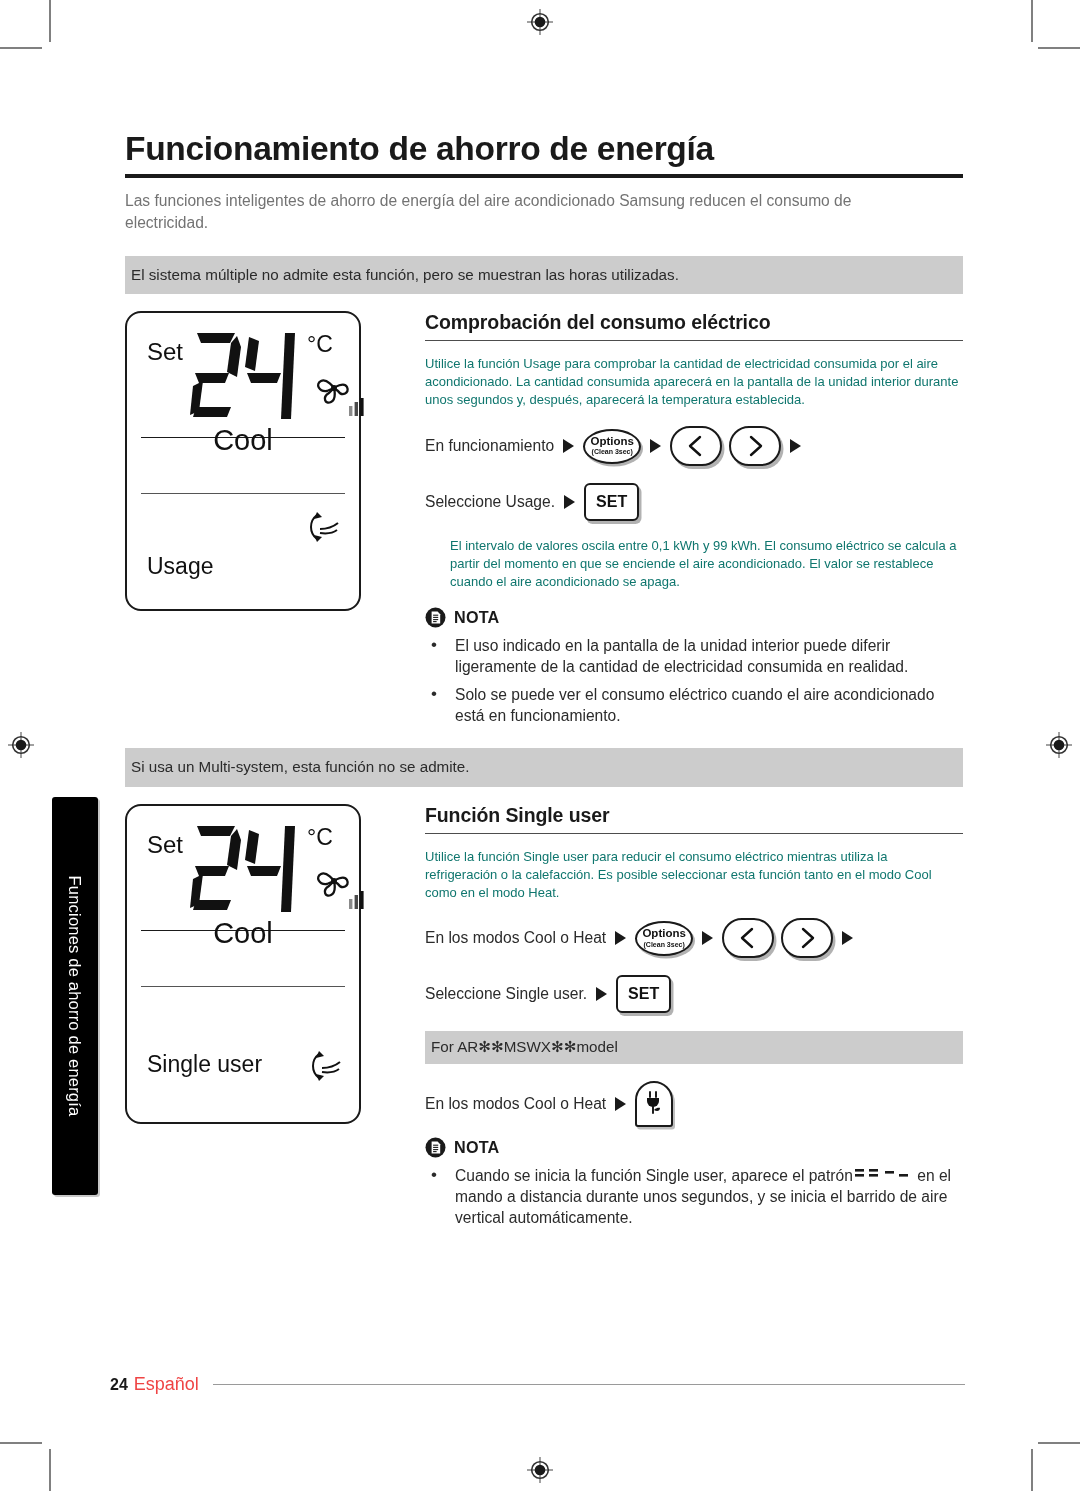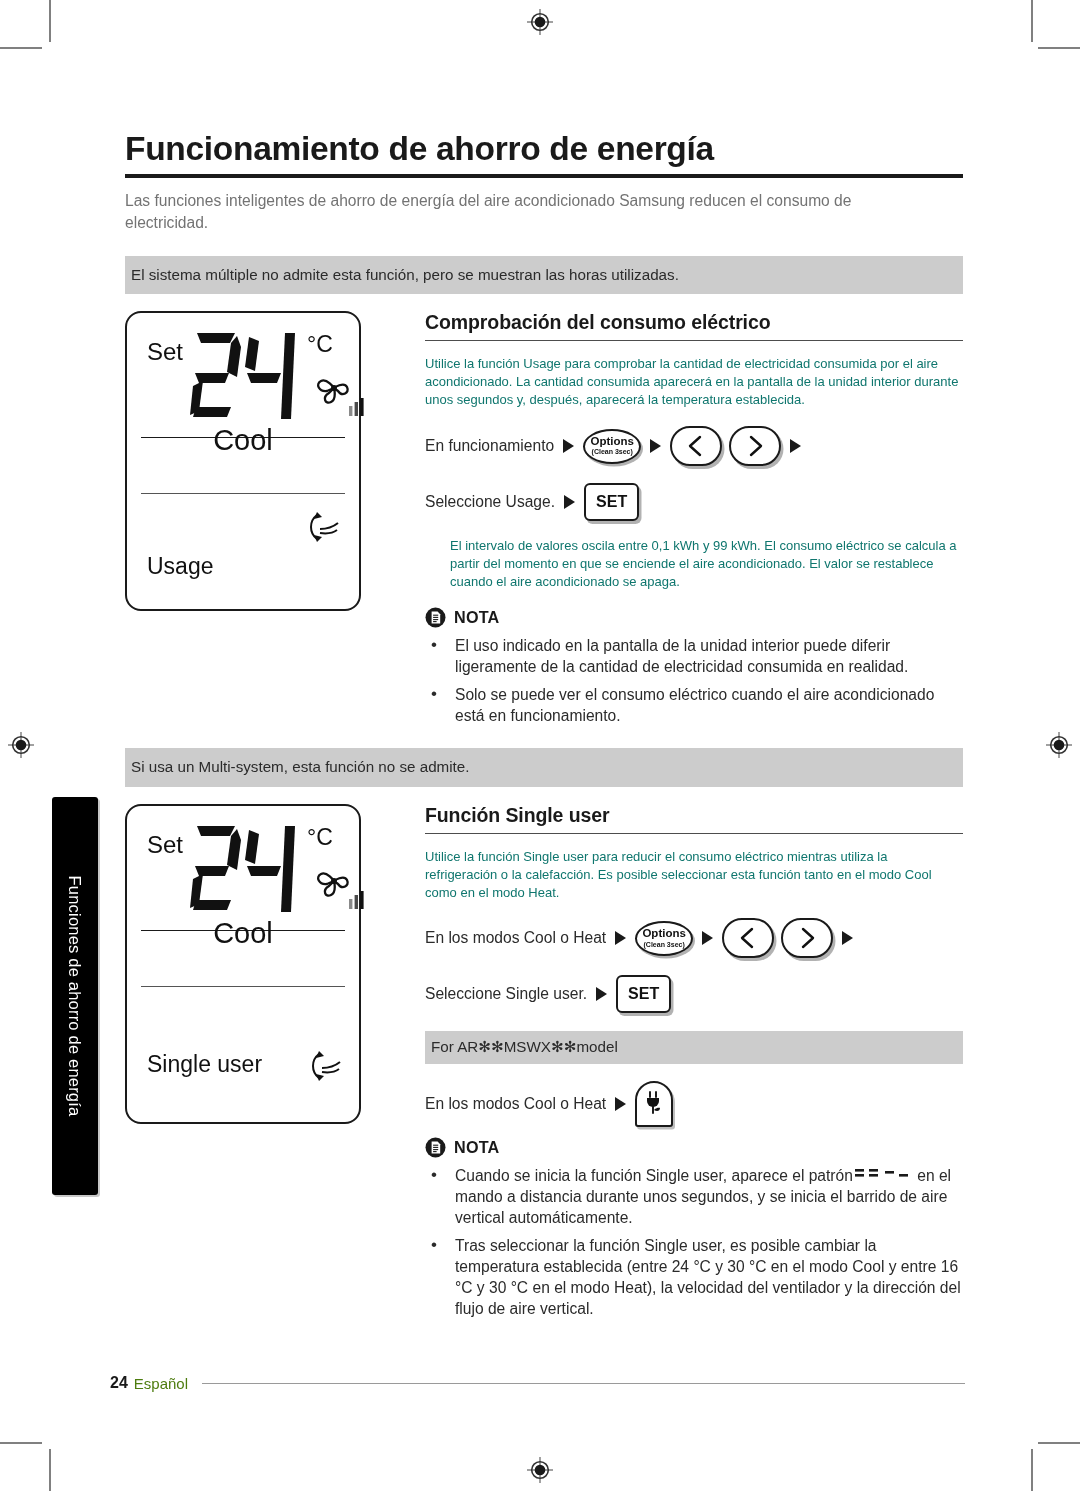--- a/index.html
+++ b/index.html
@@ -520,7 +520,6 @@
                   <rect x="44" y="6" width="9" height="2.6"></rect>
                 </g>
               </svg></span> <span>en el mando a distancia durante unos segundos, y se inicia el barrido de aire vertical automáticamente.</span></li>
-        <li>Tras seleccionar la función Single user, es posible cambiar la temperatura establecida (entre 24 °C y 30 °C en el modo Cool y entre 16 °C y 30 °C en el modo Heat), la velocidad del ventilador y la dirección del flujo de aire vertical.</li>
       </ul>
     </div>
   </div>

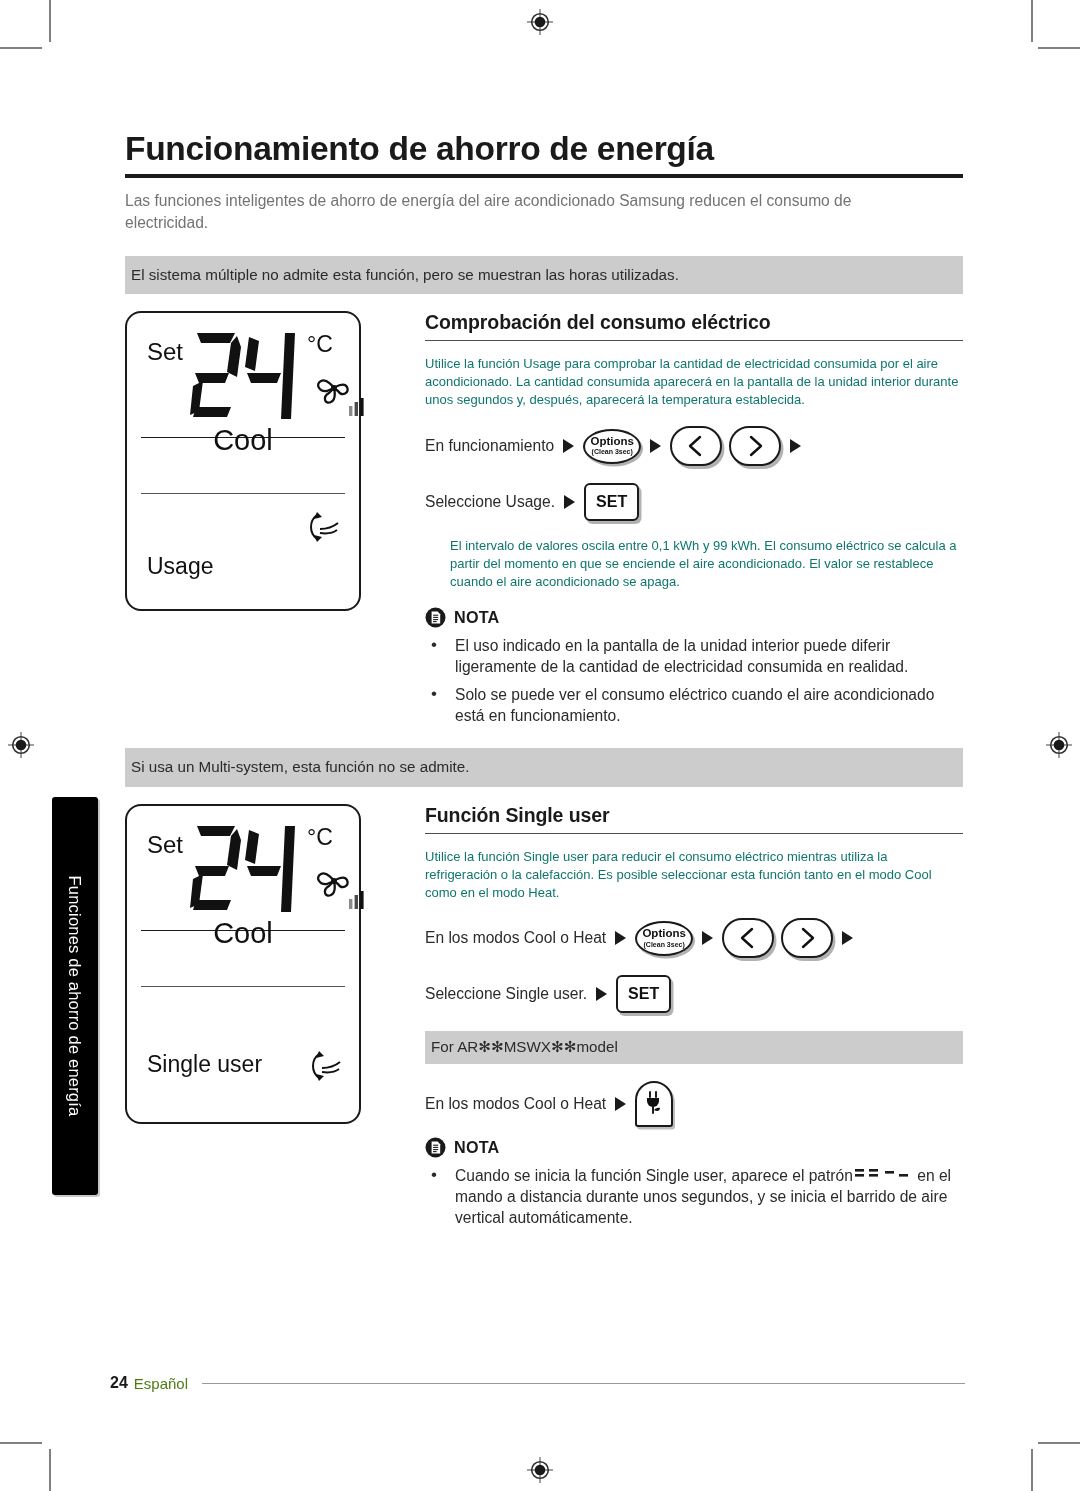--- a/index.html
+++ b/index.html
@@ -180,7 +180,7 @@
     display:flex; align-items:center; width:855px;
   }
   .footer-pg .pgnum { font-size:16px; font-weight:bold; color:#1a1a1a; }
-  .footer-pg .lang  { font-size:15px; color:#4d7c0f; margin-left:6px; }
+  .footer-pg .lang  { font-size:18px; color:#ef4444; margin-left:6px; }
   .footer-pg .frule { flex:1 1 auto; border-top:1.3px solid #9a9a9a; margin-left:14px; }
 
   .printline { position:absolute; top:1518px; font-size:12px; color:#1a1a1a; }

